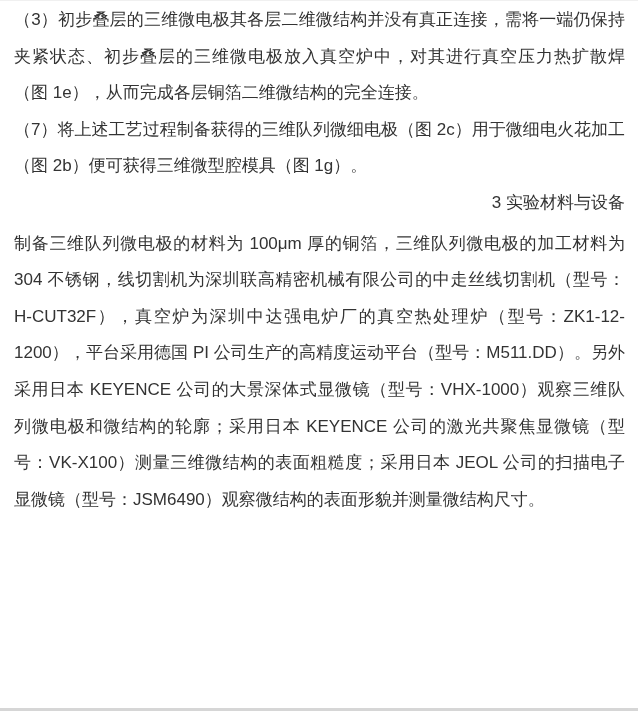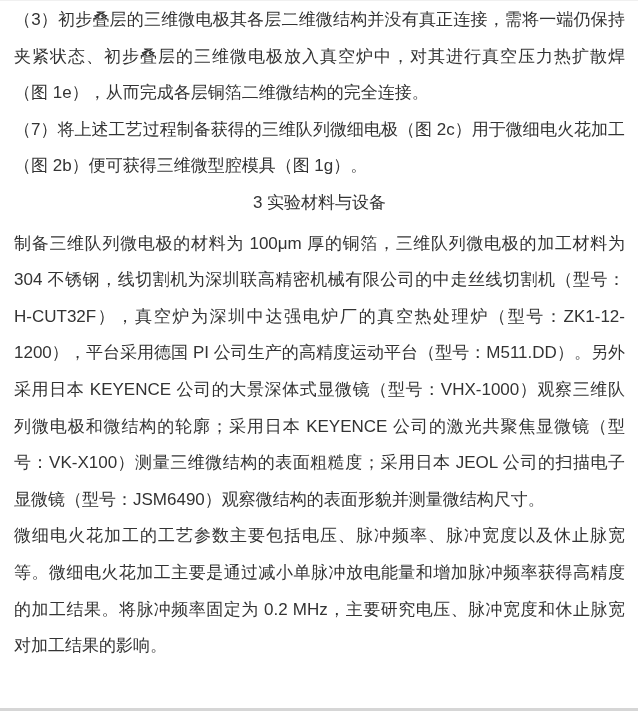--- a/index.html
+++ b/index.html
@@ -28,7 +28,7 @@
     word-break: break-word;
   }
   .doc p.heading {
-    text-align: center;
+    text-align: right;
     margin-bottom: 4px;
   }
   .bottom-edge {

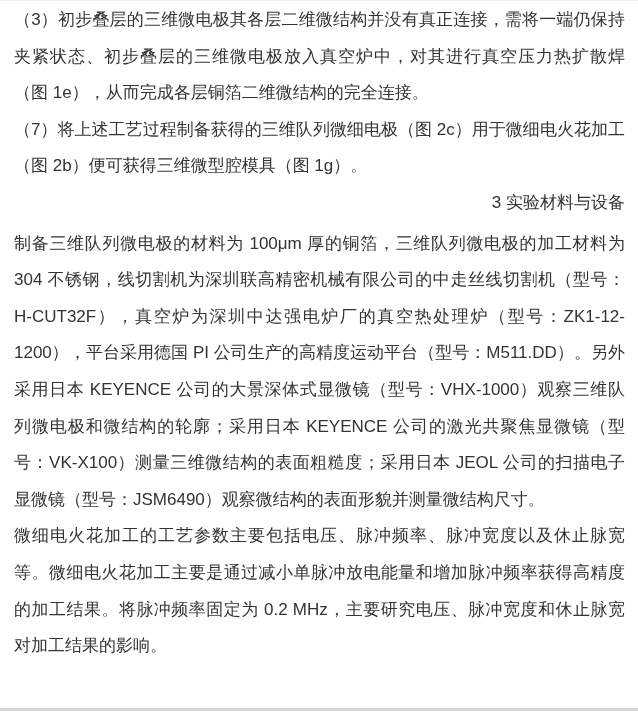--- a/index.html
+++ b/index.html
@@ -49,7 +49,6 @@
       <p class="body">（7）将上述工艺过程制备获得的三维队列微细电极（图 2c）用于微细电火花加工（图 2b）便可获得三维微型腔模具（图 1g）。</p>
       <p class="heading">3 实验材料与设备</p>
       <p class="body">制备三维队列微电极的材料为 100μm 厚的铜箔，三维队列微电极的加工材料为 304 不锈钢，线切割机为深圳联高精密机械有限公司的中走丝线切割机（型号：H-CUT32F），真空炉为深圳中达强电炉厂的真空热处理炉（型号：ZK1-12-1200），平台采用德国 PI 公司生产的高精度运动平台（型号：M511.DD）。另外采用日本 KEYENCE 公司的大景深体式显微镜（型号：VHX-1000）观察三维队列微电极和微结构的轮廓；采用日本 KEYENCE 公司的激光共聚焦显微镜（型号：VK-X100）测量三维微结构的表面粗糙度；采用日本 JEOL 公司的扫描电子显微镜（型号：JSM6490）观察微结构的表面形貌并测量微结构尺寸。</p>
-      <p class="body">微细电火花加工的工艺参数主要包括电压、脉冲频率、脉冲宽度以及休止脉宽等。微细电火花加工主要是通过减小单脉冲放电能量和增加脉冲频率获得高精度的加工结果。将脉冲频率固定为 0.2 MHz，主要研究电压、脉冲宽度和休止脉宽对加工结果的影响。</p>
     </div>
 </div>
 <div class="bottom-edge" style="background: rgb(214, 214, 214);"></div>

